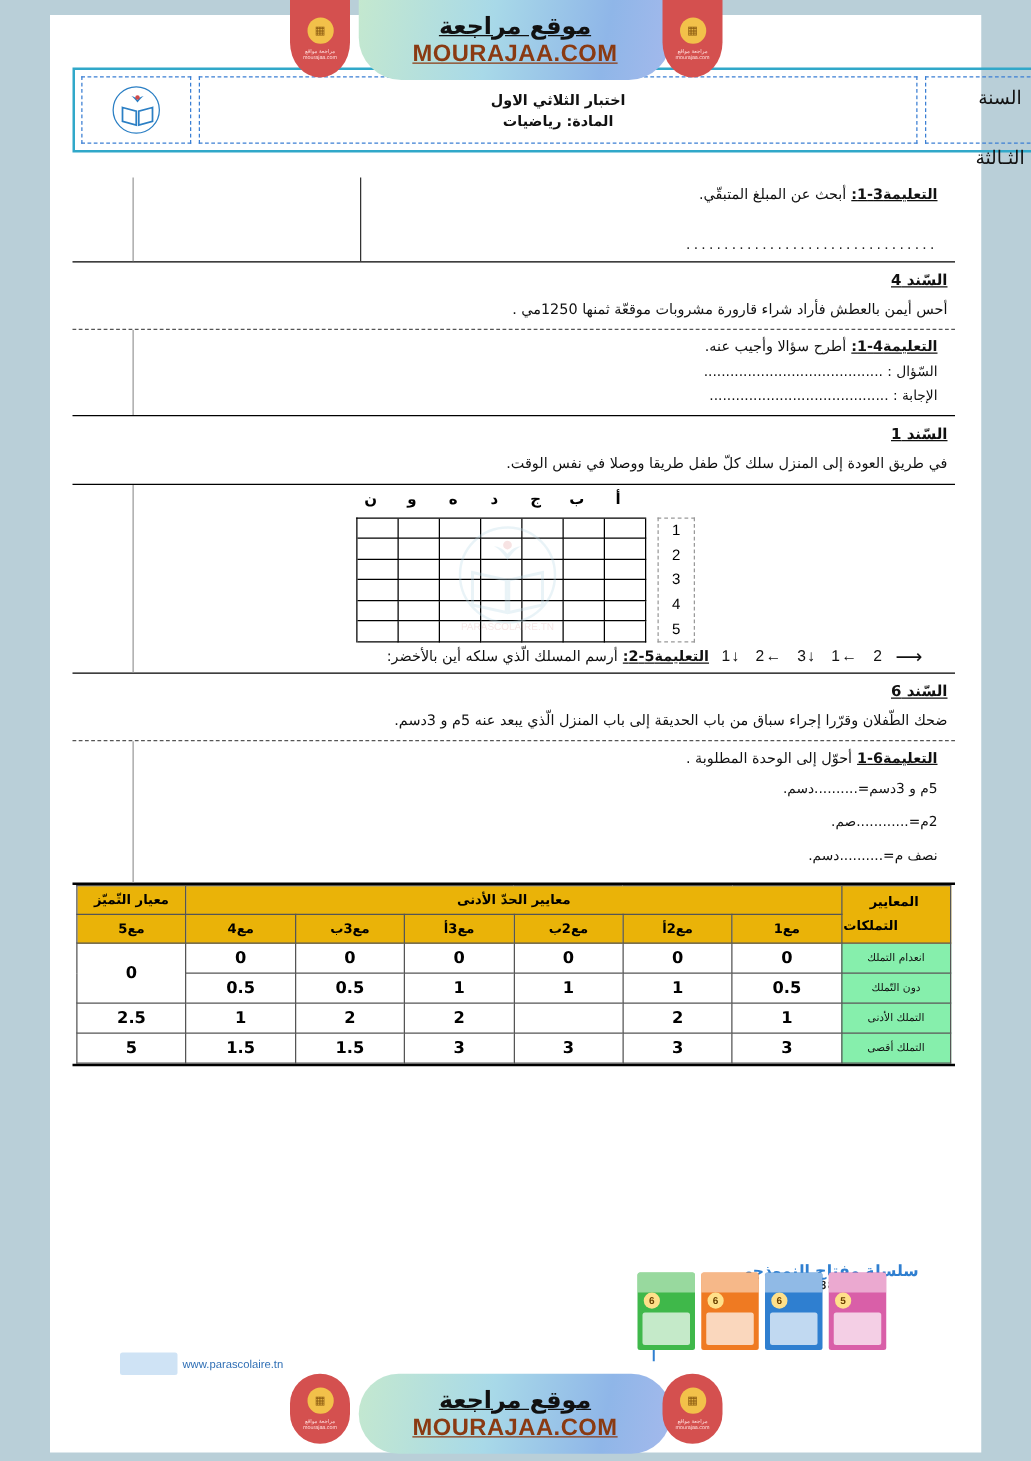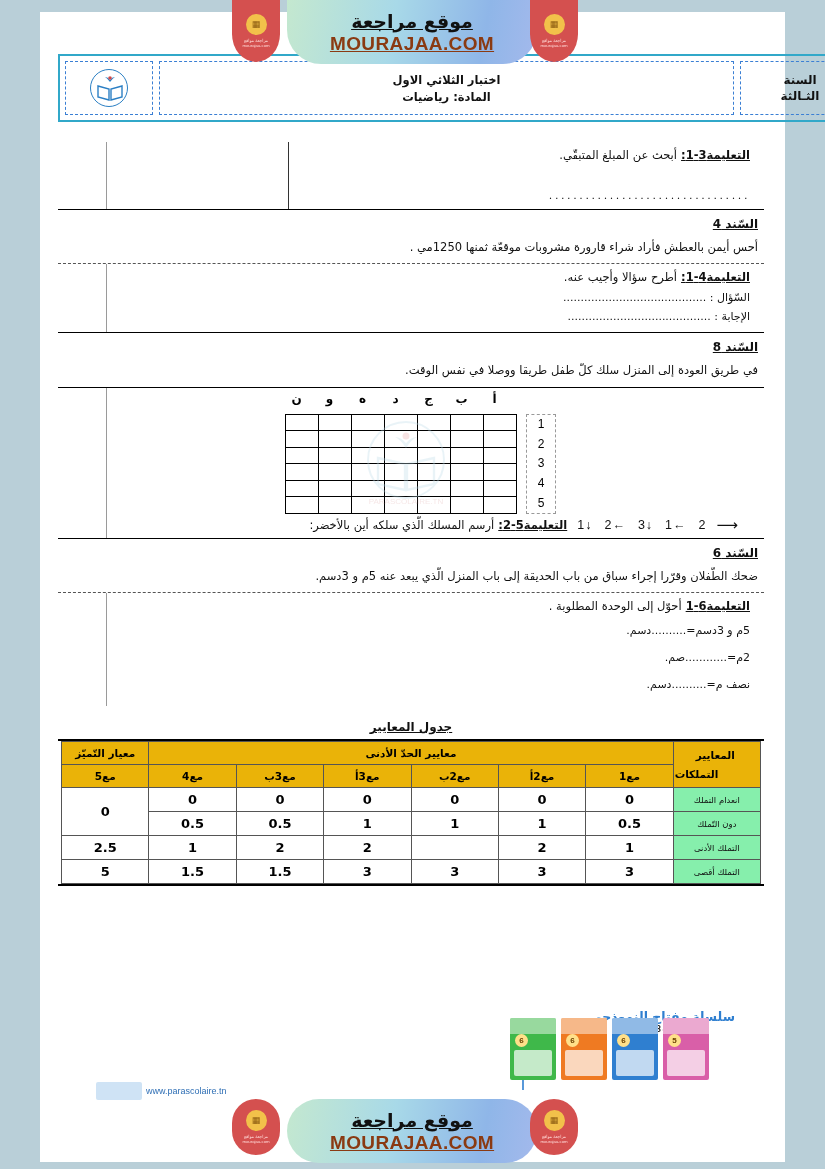--- a/index.html
+++ b/index.html
@@ -84,8 +84,9 @@
     font-family: "DejaVu Sans", "Liberation Sans", sans-serif;
   }
   .hdr-year-l1, .hdr-year-l2 {
-    font-size: 12px; font-weight: bold; color: #111;
-    font-family: "DejaVu Sans", "Liberation Sans", sans-serif;
+    font-size: 15px; font-weight: normal; color: #111;
+    font-family: "DejaVu Sans", "Liberation Sans", sans-serif;
+    margin-top: 28px;
   }
   .logo-circle {
     width: 38px; height: 38px; border-radius: 50%;

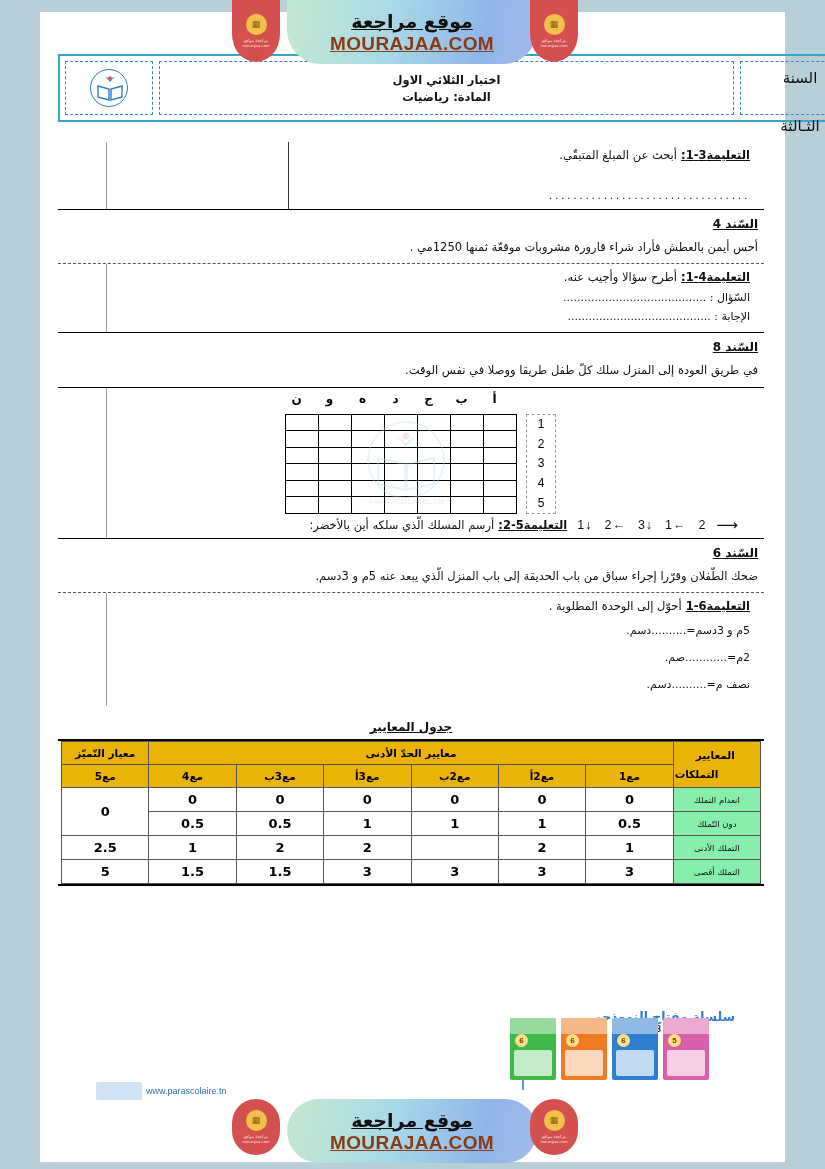--- a/index.html
+++ b/index.html
@@ -322,7 +322,7 @@
     <div class="rowline"></div>
 
     <div>
-      <div class="sandhead ar">السّند 8</div>
+      <div class="sandhead ar">السّند 1</div>
       <div class="bodytext ar">في طريق العودة إلى المنزل سلك كلّ طفل طريقا ووصلا في نفس الوقت.</div>
     </div>
     <div class="rowline"></div>

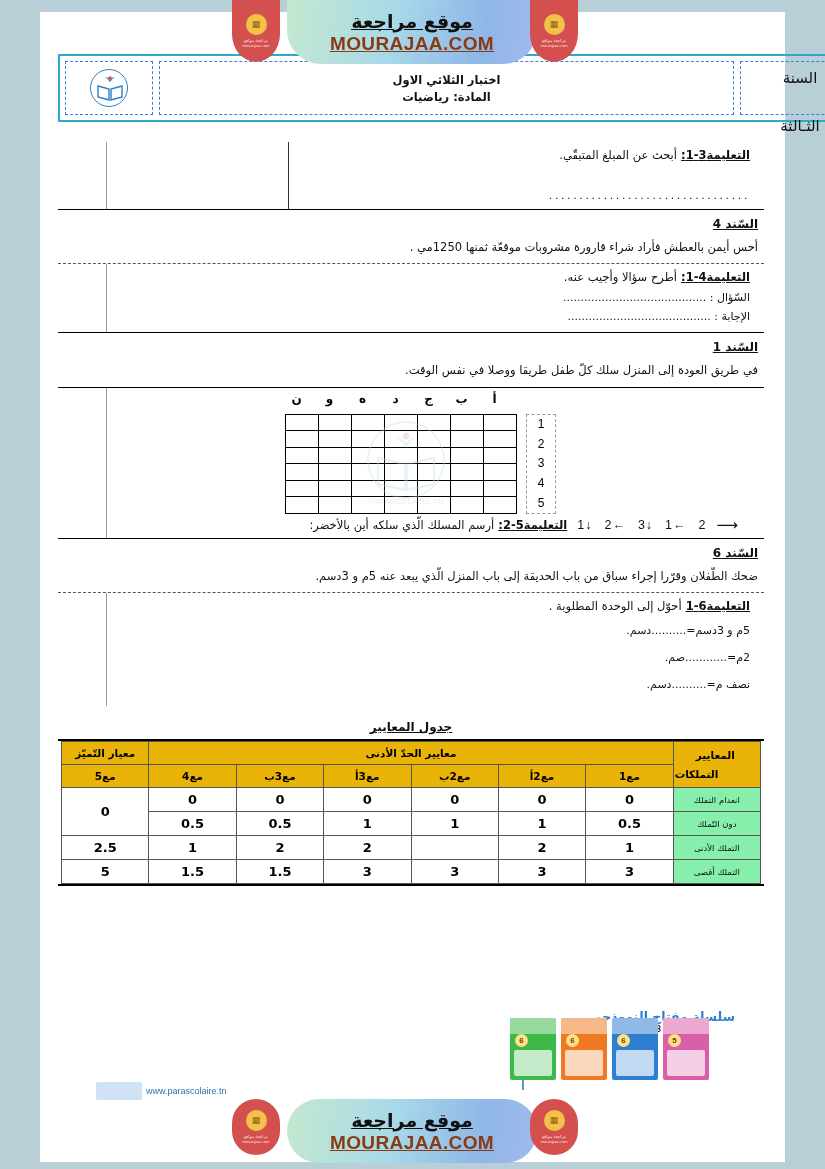--- a/index.html
+++ b/index.html
@@ -460,7 +460,6 @@
       </div>
     </div>
 
-    <div class="crit-title ar">جدول المعايير</div>
     <div class="tbl-outer">
       <table class="crit">
         <thead>

